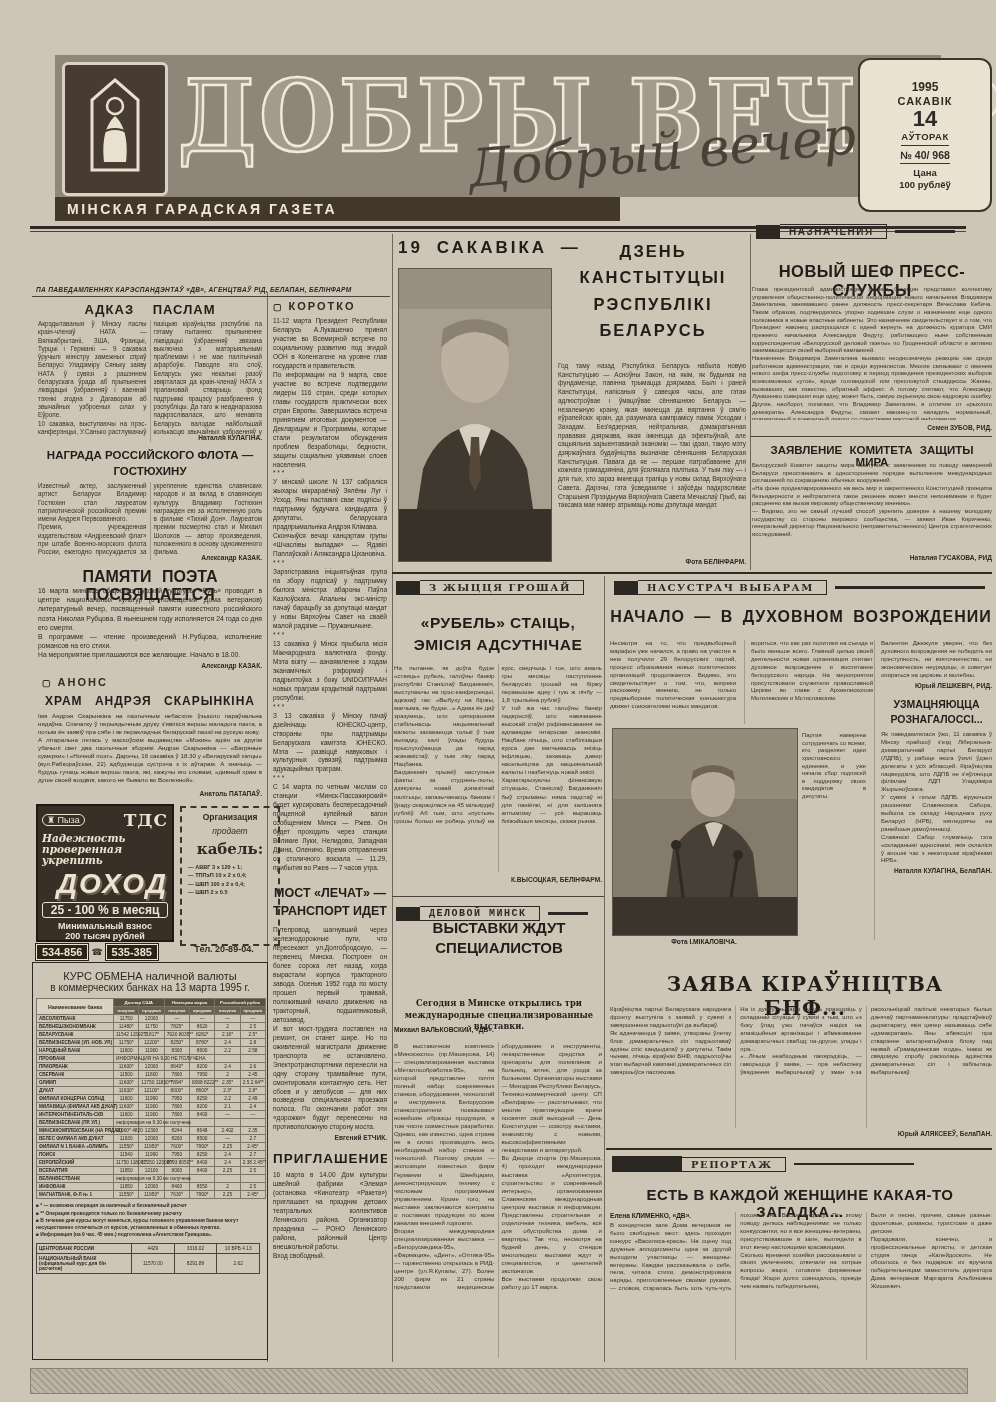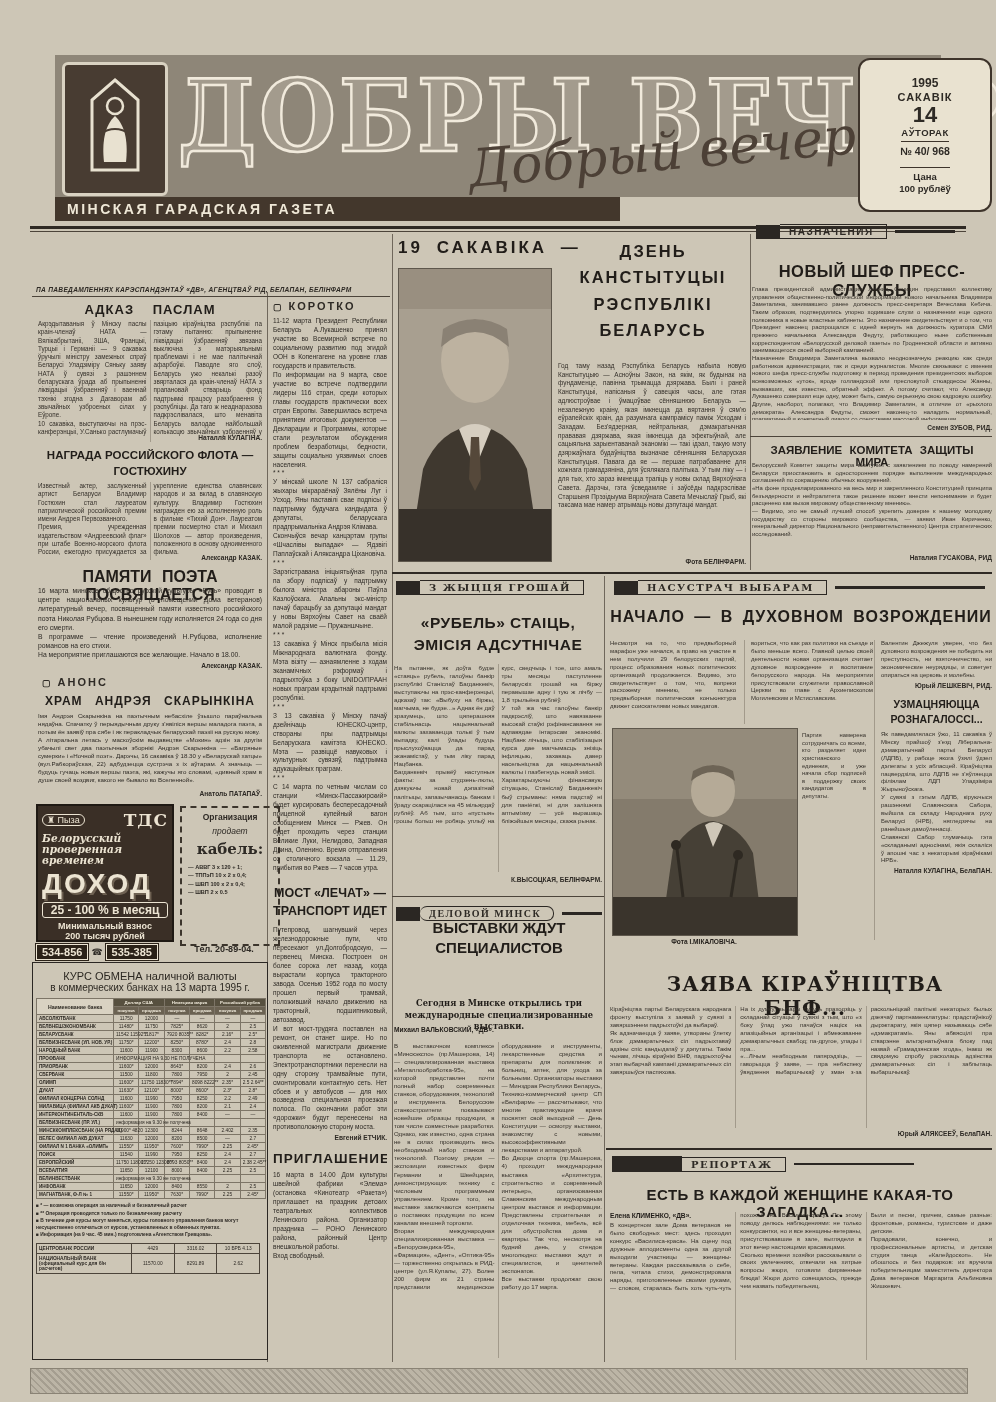--- a/index.html
+++ b/index.html
@@ -55,7 +55,7 @@
     <div style="font-weight:bold;font-size:11px;letter-spacing:1px;">САКАВІК</div>
     <div style="font-weight:bold;font-size:22px;line-height:1;">14</div>
     <div style="font-weight:bold;font-size:9.5px;letter-spacing:0.5px;border-bottom:1.5px solid #3e342b;padding-bottom:3px;margin-bottom:2px;">АЎТОРАК</div>
-    <div style="font-weight:bold;font-size:10.5px;border-bottom:1px solid #3e342b;padding-bottom:10px;">№ 40/ 968</div>
+    <div style="font-weight:bold;font-size:10.5px;border-bottom:1px solid #3e342b;padding-bottom:2px;">№ 40/ 968</div>
     <div style="font-weight:bold;font-size:9.5px;margin-top:2px;">Цана</div>
     <div style="font-weight:bold;font-size:9.5px;">100 рублёў</div>
   </div>

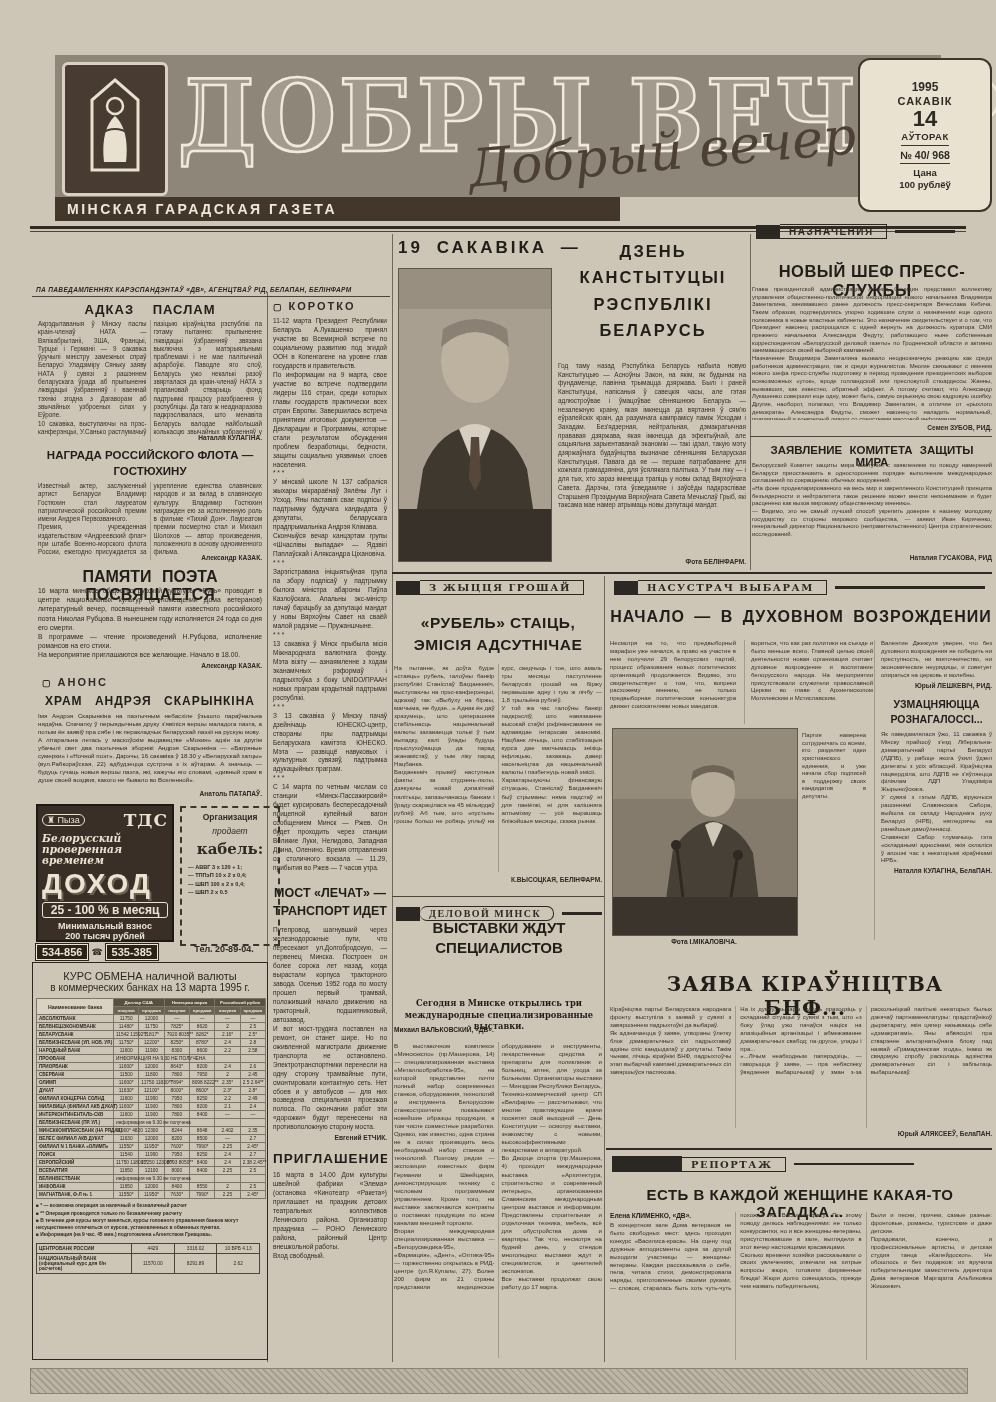--- a/index.html
+++ b/index.html
@@ -109,7 +109,7 @@
       <span style="font-size:9px;border:1px solid #ece4d2;border-radius:8px;padding:0 4px;">♜ Пыза</span>
       <span style="font-family:'DejaVu Serif',serif;font-weight:bold;font-size:17px;letter-spacing:1px;">ТДС</span>
     </div>
-    <div style="font-family:'DejaVu Serif',serif;font-style:italic;font-weight:bold;font-size:10.5px;line-height:1.05;margin-top:3px;">Белорусский проверенная временем</div>
+    <div style="font-family:'DejaVu Serif',serif;font-style:italic;font-weight:bold;font-size:10.5px;line-height:1.05;margin-top:3px;">Надежность проверенная укрепить</div>
     <div style="font-weight:bold;font-size:28px;letter-spacing:2px;text-align:left;margin-top:2px;text-shadow:2px 2px 0 #6e6152;">ДОХОД</div>
     <div style="font-weight:bold;font-size:12px;text-align:center;border:1.5px solid #ece4d2;border-radius:3px;margin-top:2px;">25 - 100 % в месяц</div>
     <div style="font-weight:bold;font-size:9px;text-align:center;margin-top:3px;">Минимальный взнос</div>

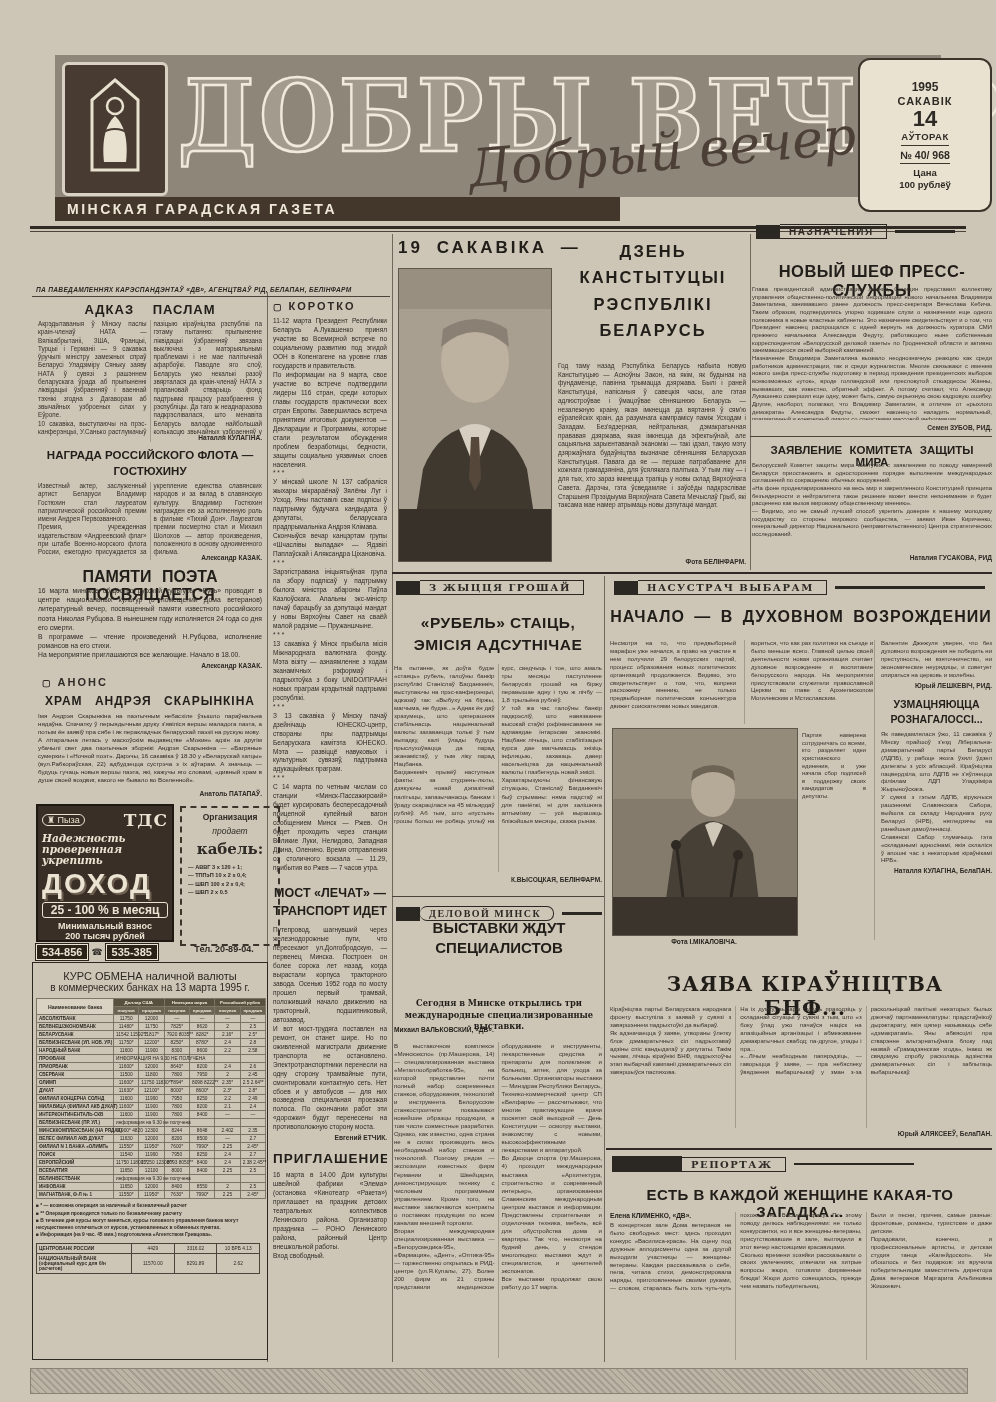--- a/index.html
+++ b/index.html
@@ -110,7 +110,7 @@
       <span style="font-family:'DejaVu Serif',serif;font-weight:bold;font-size:17px;letter-spacing:1px;">ТДС</span>
     </div>
     <div style="font-family:'DejaVu Serif',serif;font-style:italic;font-weight:bold;font-size:10.5px;line-height:1.05;margin-top:3px;">Надежность проверенная укрепить</div>
-    <div style="font-weight:bold;font-size:28px;letter-spacing:2px;text-align:left;margin-top:2px;text-shadow:2px 2px 0 #6e6152;">ДОХОД</div>
+    <div style="font-weight:bold;font-size:28px;letter-spacing:2px;text-align:right;margin-top:2px;text-shadow:2px 2px 0 #6e6152;font-style:italic;">ДОХОД</div>
     <div style="font-weight:bold;font-size:12px;text-align:center;border:1.5px solid #ece4d2;border-radius:3px;margin-top:2px;">25 - 100 % в месяц</div>
     <div style="font-weight:bold;font-size:9px;text-align:center;margin-top:3px;">Минимальный взнос</div>
     <div style="font-weight:bold;font-size:9px;text-align:center;">200 тысяч рублей</div>

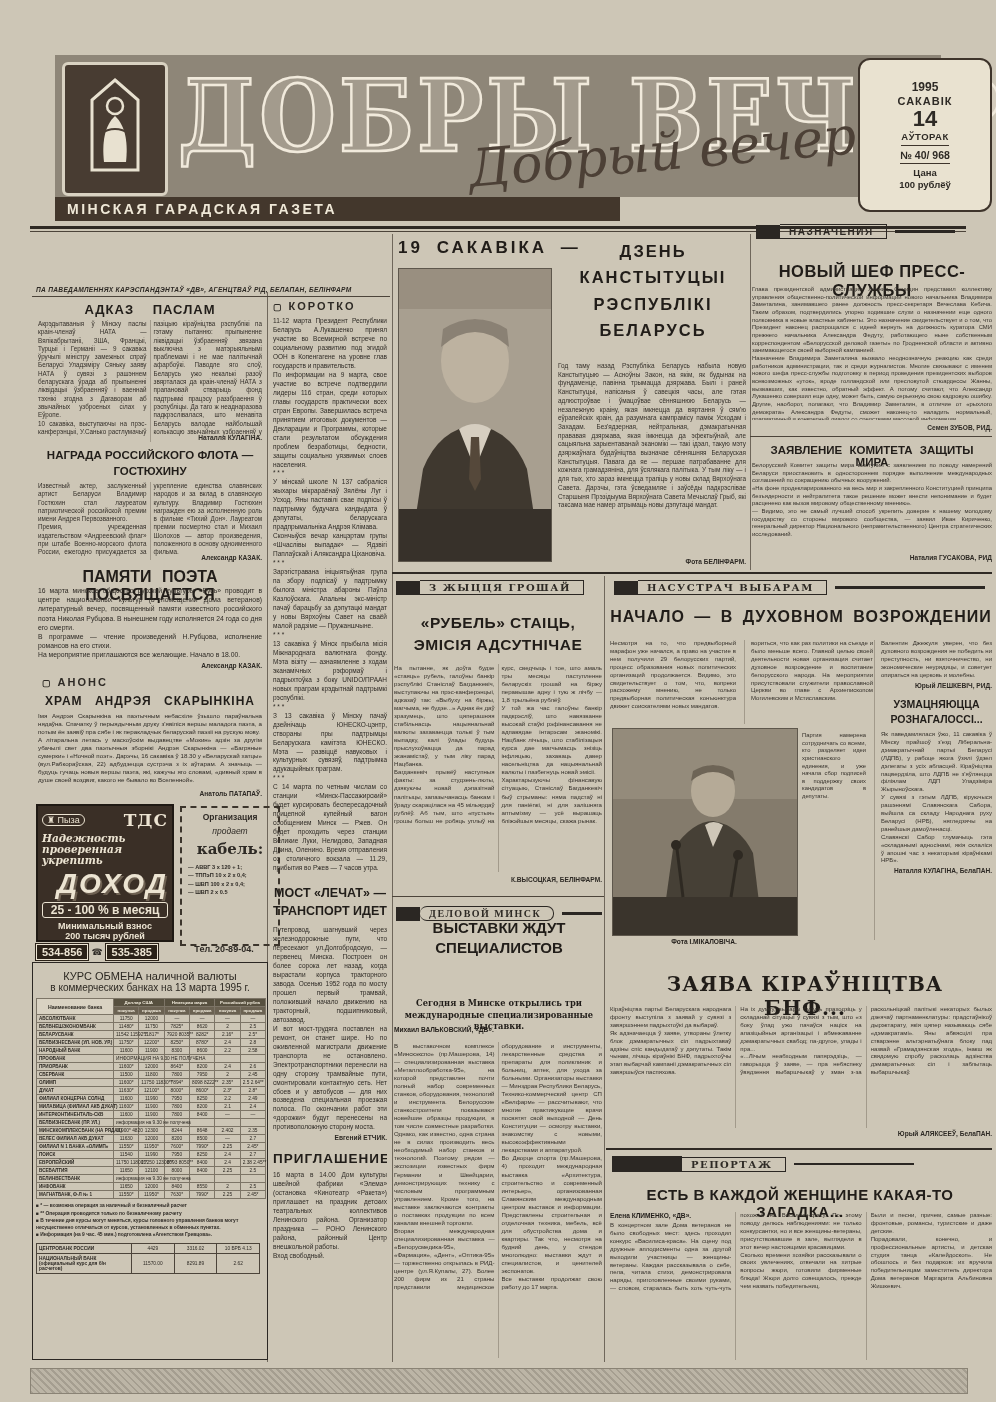--- a/index.html
+++ b/index.html
@@ -490,7 +490,7 @@
 
   <div class="rubric" style="left:396px;top:906px;">
     <div class="bar"></div>
-    <div class="lab" style="font-family:Liberation Serif, serif;border-radius:7px;">ДЕЛОВОЙ МИНСК</div>
+    <div class="lab" style="font-family:Liberation Mono, monospace;">ДЕЛОВОЙ МИНСК</div>
     <div class="tail" style="width:40px;"></div>
   </div>
   <div class="ab head-c" style="left:394px;top:918px;width:210px;font-family:Liberation Sans, sans-serif;font-size:15px;line-height:1.35;">ВЫСТАВКИ ЖДУТ СПЕЦИАЛИСТОВ</div>

